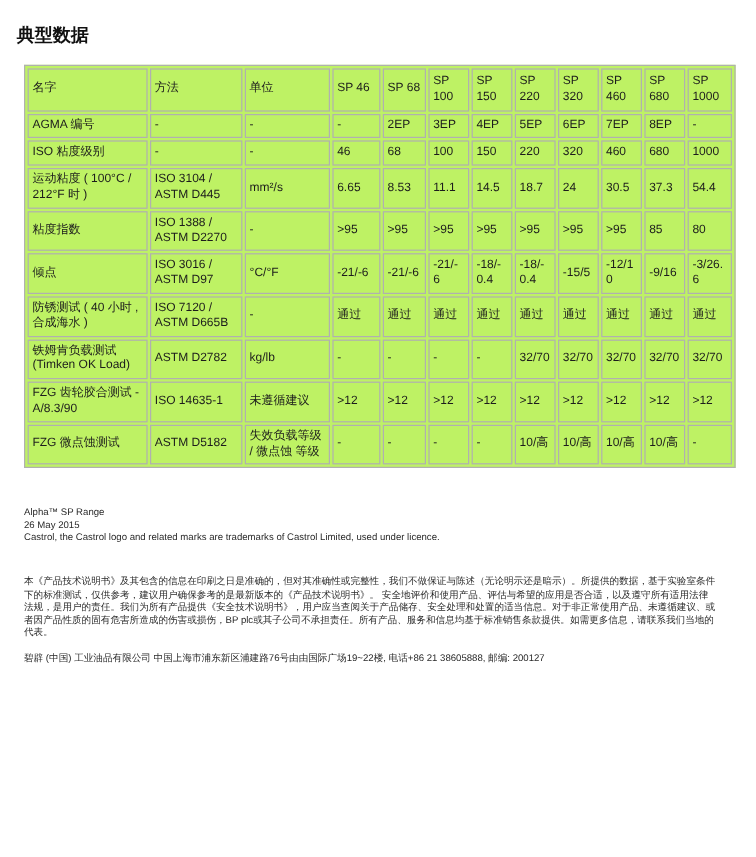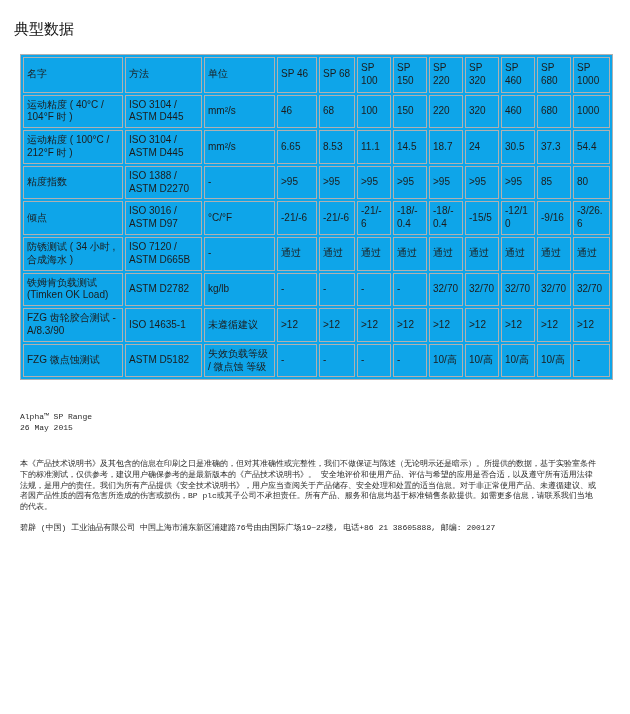--- a/index.html
+++ b/index.html
@@ -19,7 +19,7 @@
   }
   .page-title {
     font-size: 15px;
-    font-weight: normal;
+    font-weight: bold;
     margin: 0 0 15px 0;
     color: #111111;
   }

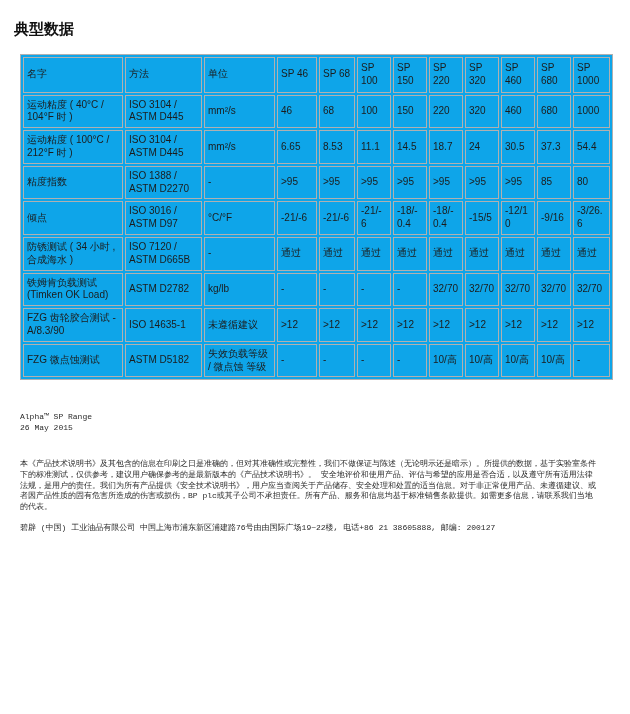--- a/index.html
+++ b/index.html
@@ -30,7 +30,7 @@
     border-collapse: separate;
     border-spacing: 2px;
     border: 1px solid #b0b0b0;
-    background: #0ea5e9;
+    background: #bef264;
   }
   table.data-table th,
   table.data-table td {

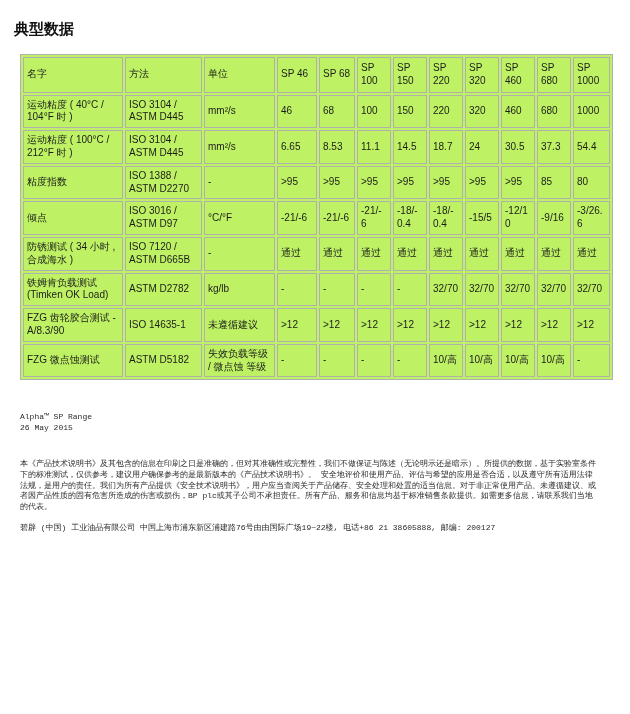--- a/index.html
+++ b/index.html
@@ -110,6 +110,20 @@
     </thead>
     <tbody>
         <tr>
+          <td>AGMA 编号</td>
+          <td>-</td>
+          <td>-</td>
+          <td>-</td>
+          <td>2EP</td>
+          <td>3EP</td>
+          <td>4EP</td>
+          <td>5EP</td>
+          <td>6EP</td>
+          <td>7EP</td>
+          <td>8EP</td>
+          <td>-</td>
+        </tr>
+        <tr>
           <td>运动粘度 ( 40°C / 104°F 时 )</td>
           <td>ISO 3104 / ASTM D445</td>
           <td>mm²/s</td>

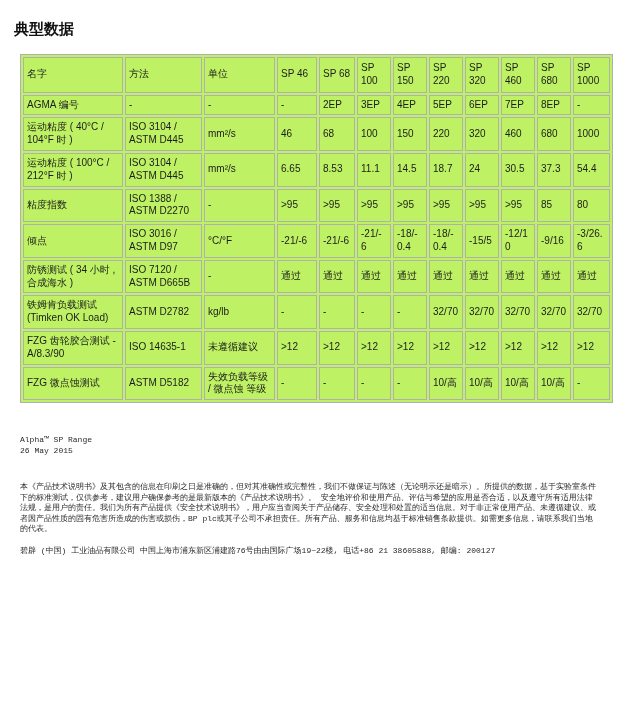--- a/index.html
+++ b/index.html
@@ -124,6 +124,20 @@
           <td>-</td>
         </tr>
         <tr>
+          <td>ISO 粘度级别</td>
+          <td>-</td>
+          <td>-</td>
+          <td>46</td>
+          <td>68</td>
+          <td>100</td>
+          <td>150</td>
+          <td>220</td>
+          <td>320</td>
+          <td>460</td>
+          <td>680</td>
+          <td>1000</td>
+        </tr>
+        <tr>
           <td>运动粘度 ( 40°C / 104°F 时 )</td>
           <td>ISO 3104 / ASTM D445</td>
           <td>mm²/s</td>

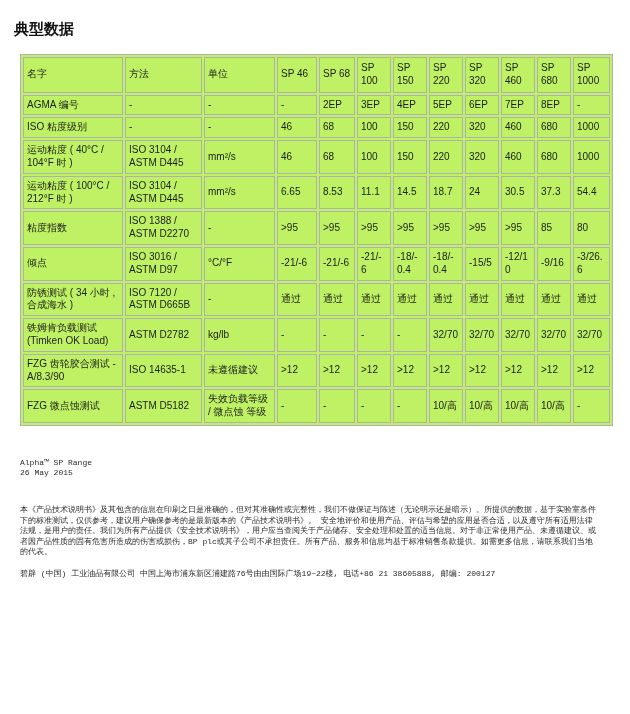--- a/index.html
+++ b/index.html
@@ -138,20 +138,6 @@
           <td>1000</td>
         </tr>
         <tr>
-          <td>运动粘度 ( 40°C / 104°F 时 )</td>
-          <td>ISO 3104 / ASTM D445</td>
-          <td>mm²/s</td>
-          <td>46</td>
-          <td>68</td>
-          <td>100</td>
-          <td>150</td>
-          <td>220</td>
-          <td>320</td>
-          <td>460</td>
-          <td>680</td>
-          <td>1000</td>
-        </tr>
-        <tr>
           <td>运动粘度 ( 100°C / 212°F 时 )</td>
           <td>ISO 3104 / ASTM D445</td>
           <td>mm²/s</td>

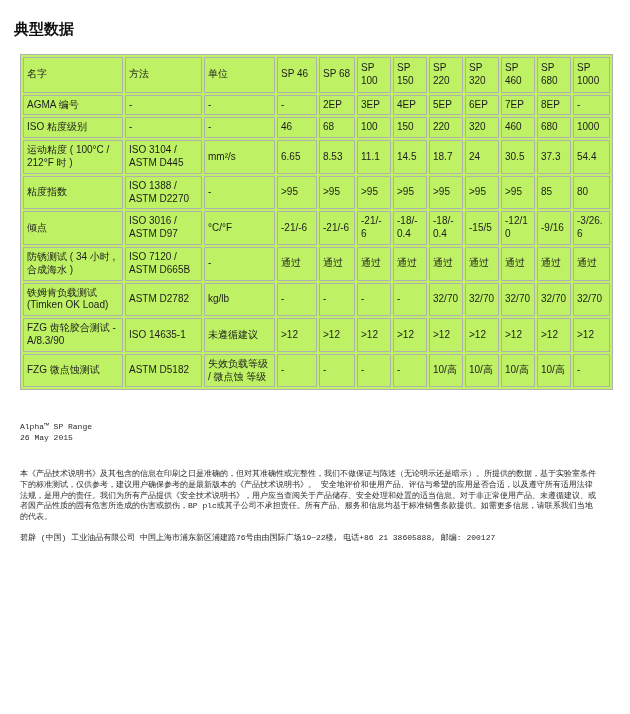--- a/index.html
+++ b/index.html
@@ -180,7 +180,7 @@
           <td>-3/26.6</td>
         </tr>
         <tr>
-          <td>防锈测试 ( 34 小时 , 合成海水 )</td>
+          <td>防锈测试 ( 40 小时 , 合成海水 )</td>
           <td>ISO 7120 / ASTM D665B</td>
           <td>-</td>
           <td>通过</td>

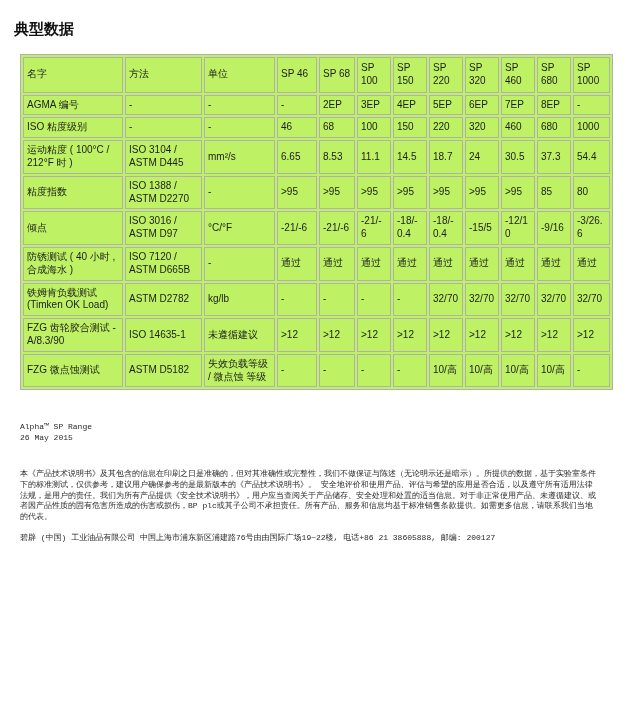--- a/index.html
+++ b/index.html
@@ -65,7 +65,6 @@
     font-size: 8px;
     line-height: 1.32;
     color: #2a2a2a;
-    font-family: Liberation Mono, monospace;
   }
   .footer .disclaimer { margin-top: 26px; }
   .footer .company    { margin-top: 11px; }

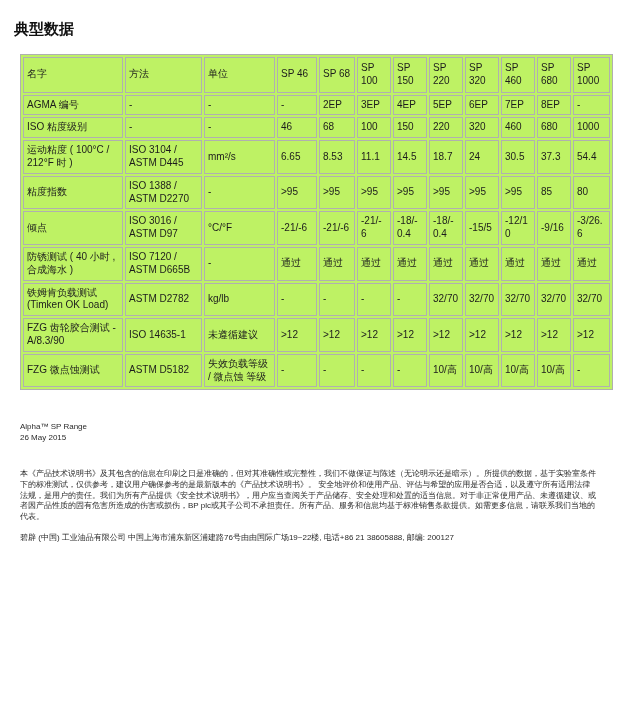--- a/index.html
+++ b/index.html
@@ -240,6 +240,7 @@
   <div class="footer">
     <p>Alpha™ SP Range</p>
     <p>26 May 2015</p>
+    <p>Castrol, the Castrol logo and related marks are trademarks of Castrol Limited, used under licence.</p>
     <p class="disclaimer">本《产品技术说明书》及其包含的信息在印刷之日是准确的，但对其准确性或完整性，我们不做保证与陈述（无论明示还是暗示）。所提供的数据，基于实验室条件下的标准测试，仅供参考，建议用户确保参考的是最新版本的《产品技术说明书》。 安全地评价和使用产品、评估与希望的应用是否合适，以及遵守所有适用法律法规，是用户的责任。我们为所有产品提供《安全技术说明书》，用户应当查阅关于产品储存、安全处理和处置的适当信息。对于非正常使用产品、未遵循建议、或者因产品性质的固有危害所造成的伤害或损伤，BP plc或其子公司不承担责任。所有产品、服务和信息均基于标准销售条款提供。如需更多信息，请联系我们当地的代表。</p>
     <p class="company">碧辟 (中国) 工业油品有限公司 中国上海市浦东新区浦建路76号由由国际广场19~22楼, 电话+86 21 38605888, 邮编: 200127</p>
   </div>

